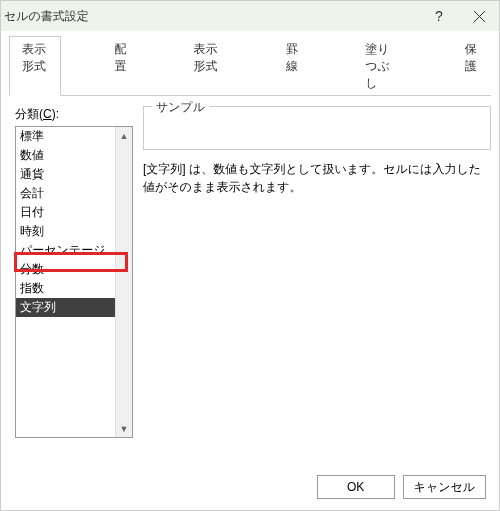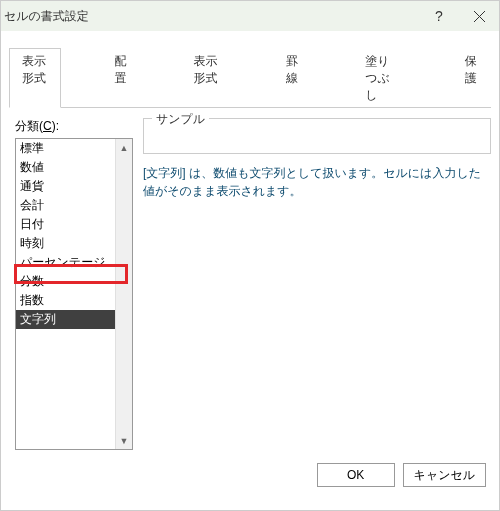--- a/index.html
+++ b/index.html
@@ -36,7 +36,7 @@
 .titlebar .close svg { width: 11px; height: 11px; }
 .tabs {
   display: flex;
-  margin: 16px 8px 0 8px;
+  margin: 4px 8px 0 8px;
   border-bottom: 1px solid #ccc;
   gap: 40px;
 }

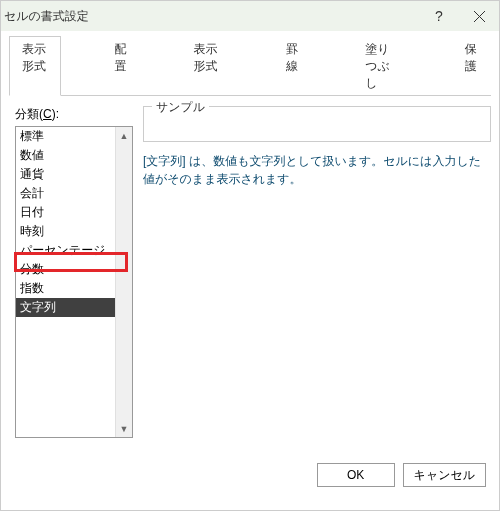--- a/index.html
+++ b/index.html
@@ -108,7 +108,7 @@
 .right-col { flex: 1; }
 .sample-box {
   border: 1px solid #ccc;
-  height: 36px;
+  height: 44px;
   position: relative;
   margin-bottom: 10px;
 }

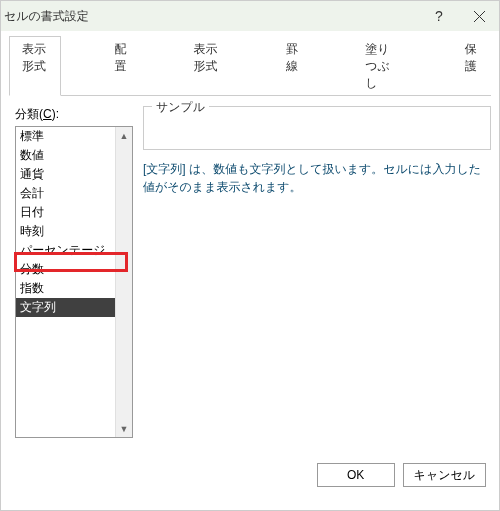--- a/index.html
+++ b/index.html
@@ -121,7 +121,7 @@
   color: #333;
 }
 .desc {
-  color: #0c4a6e;
+  color: #000000;
   line-height: 1.5;
 }
 .buttons {

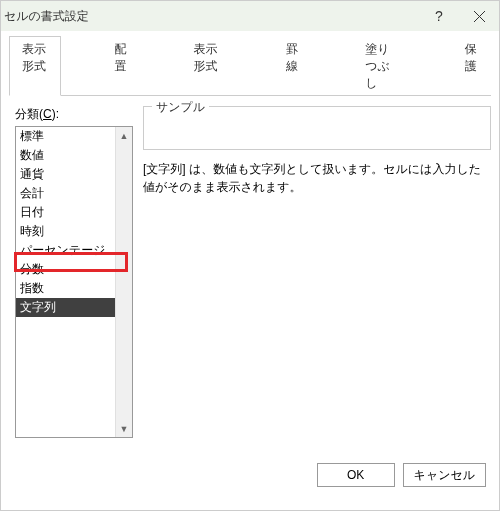--- a/index.html
+++ b/index.html
@@ -126,7 +126,7 @@
 }
 .buttons {
   position: absolute;
-  bottom: 24px;
+  bottom: 12px;
   right: 14px;
   display: flex;
   gap: 8px;

